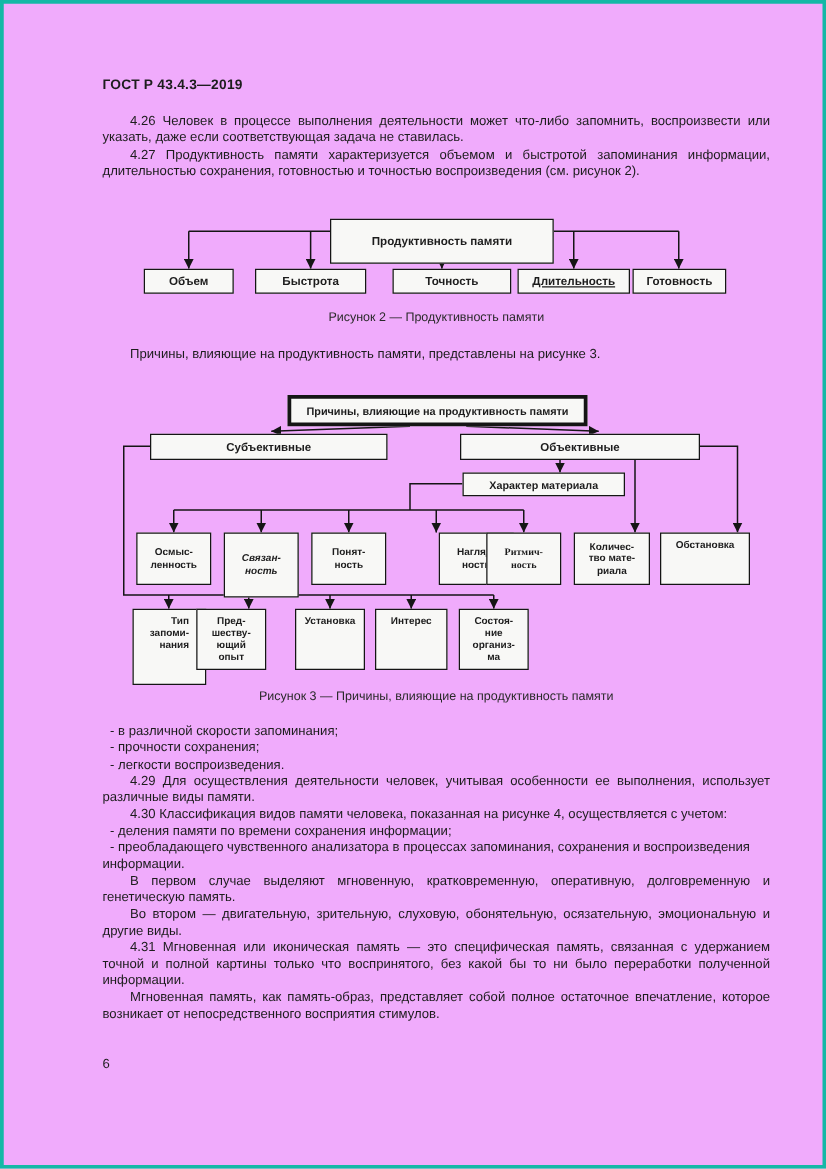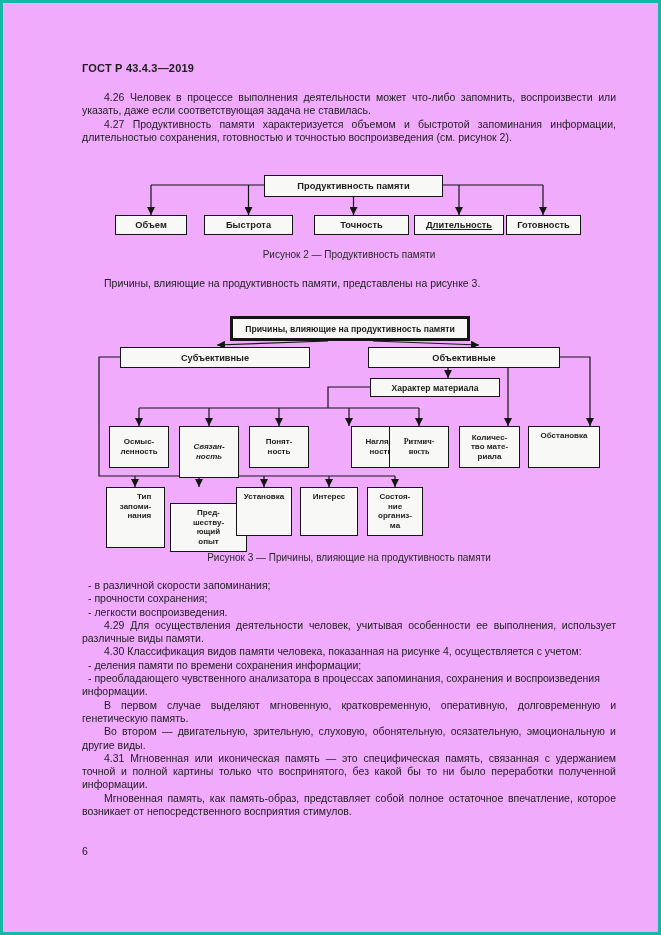--- a/index.html
+++ b/index.html
@@ -64,7 +64,7 @@
         <line x1="254.5" y1="22" x2="254.5" y2="42" marker-end="url(#arr)"></line>
       </g>
     </svg>
-    <div class="dbox f2" style="left:165px;top:2px;width:179px;height:22px;">Продуктивность памяти</div>
+    <div class="dbox f2" style="left:165px;top:2px;width:179px;height:36px;">Продуктивность памяти</div>
     <div class="dbox f2" style="left:16px;top:42px;width:72px;height:20px;">Объем</div>
     <div class="dbox f2" style="left:105px;top:42px;width:89px;height:20px;">Быстрота</div>
     <div class="dbox f2" style="left:215px;top:42px;width:95px;height:20px;">Точность</div>

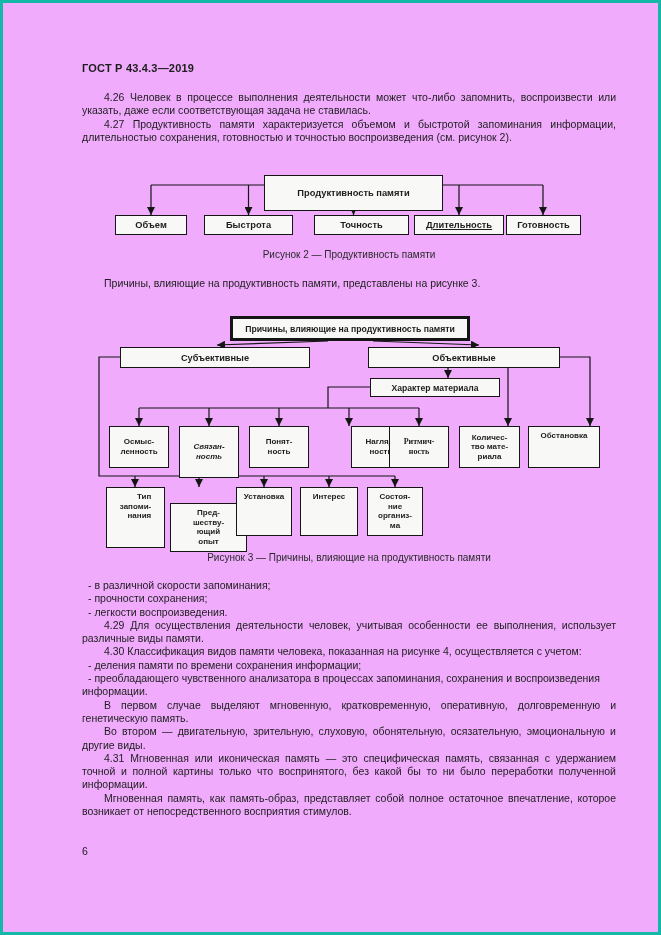--- a/index.html
+++ b/index.html
@@ -130,7 +130,7 @@
     <div class="dbox small topalign" style="left:13px;top:176px;width:59px;height:61px;text-align:right;">Тип
 запоми-
 нания</div>
-    <div class="dbox small topalign" style="left:77px;top:176px;width:77px;height:49px;margin-top:16px;">Пред-
+    <div class="dbox small topalign" style="left:64px;top:176px;width:56px;height:49px;">Пред-
 шеству-
 ющий
 опыт</div>

